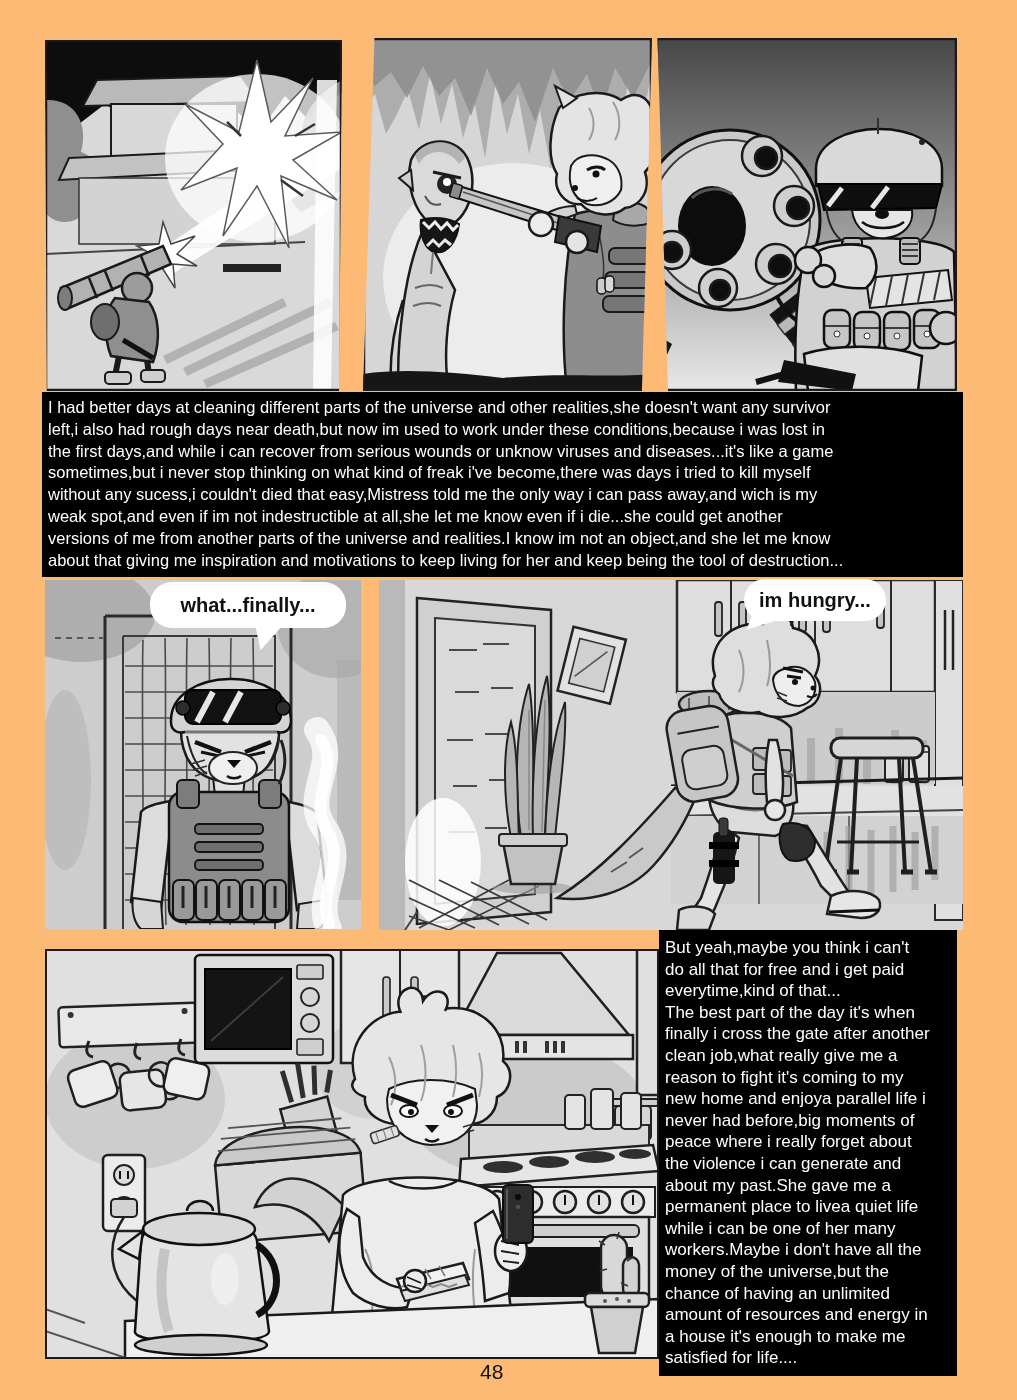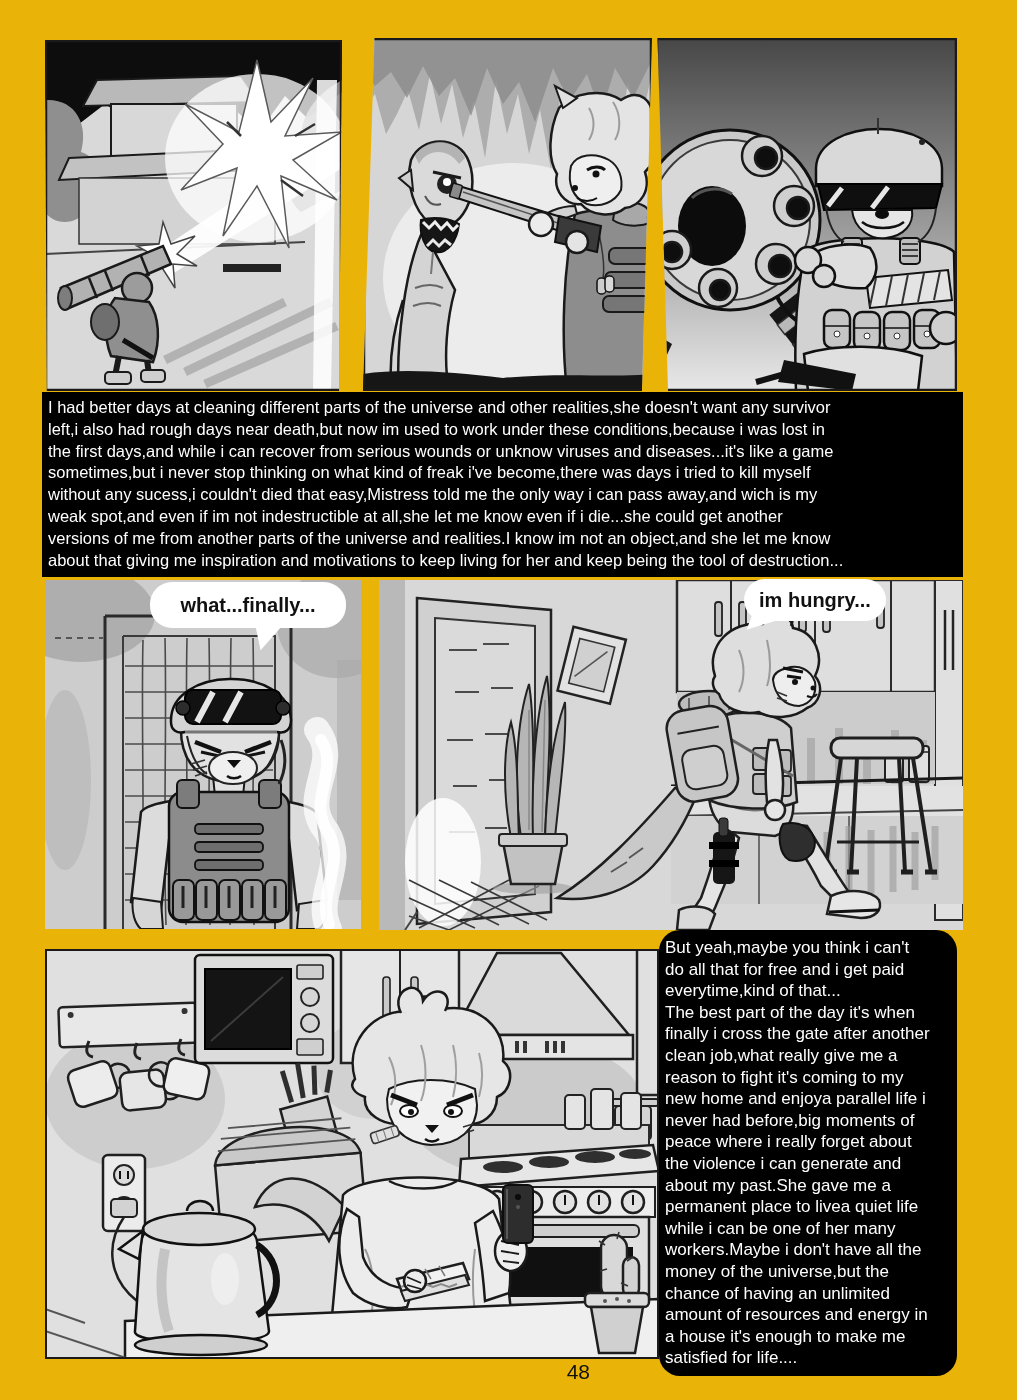--- a/index.html
+++ b/index.html
@@ -3,7 +3,7 @@
 <meta charset="utf-8">
 <style>
   html,body{margin:0;padding:0;background:#ffffff;}
-  .page{position:relative;width:1017px;height:1400px;background:#eab308;overflow:hidden;
+  .page{position:relative;width:1017px;height:1400px;background:#fdba74;overflow:hidden;
         font-family:"Liberation Sans",sans-serif;text-decoration:underline;}
   .panel{position:absolute;overflow:hidden;}
   .panel svg{display:block;width:100%;height:100%;}

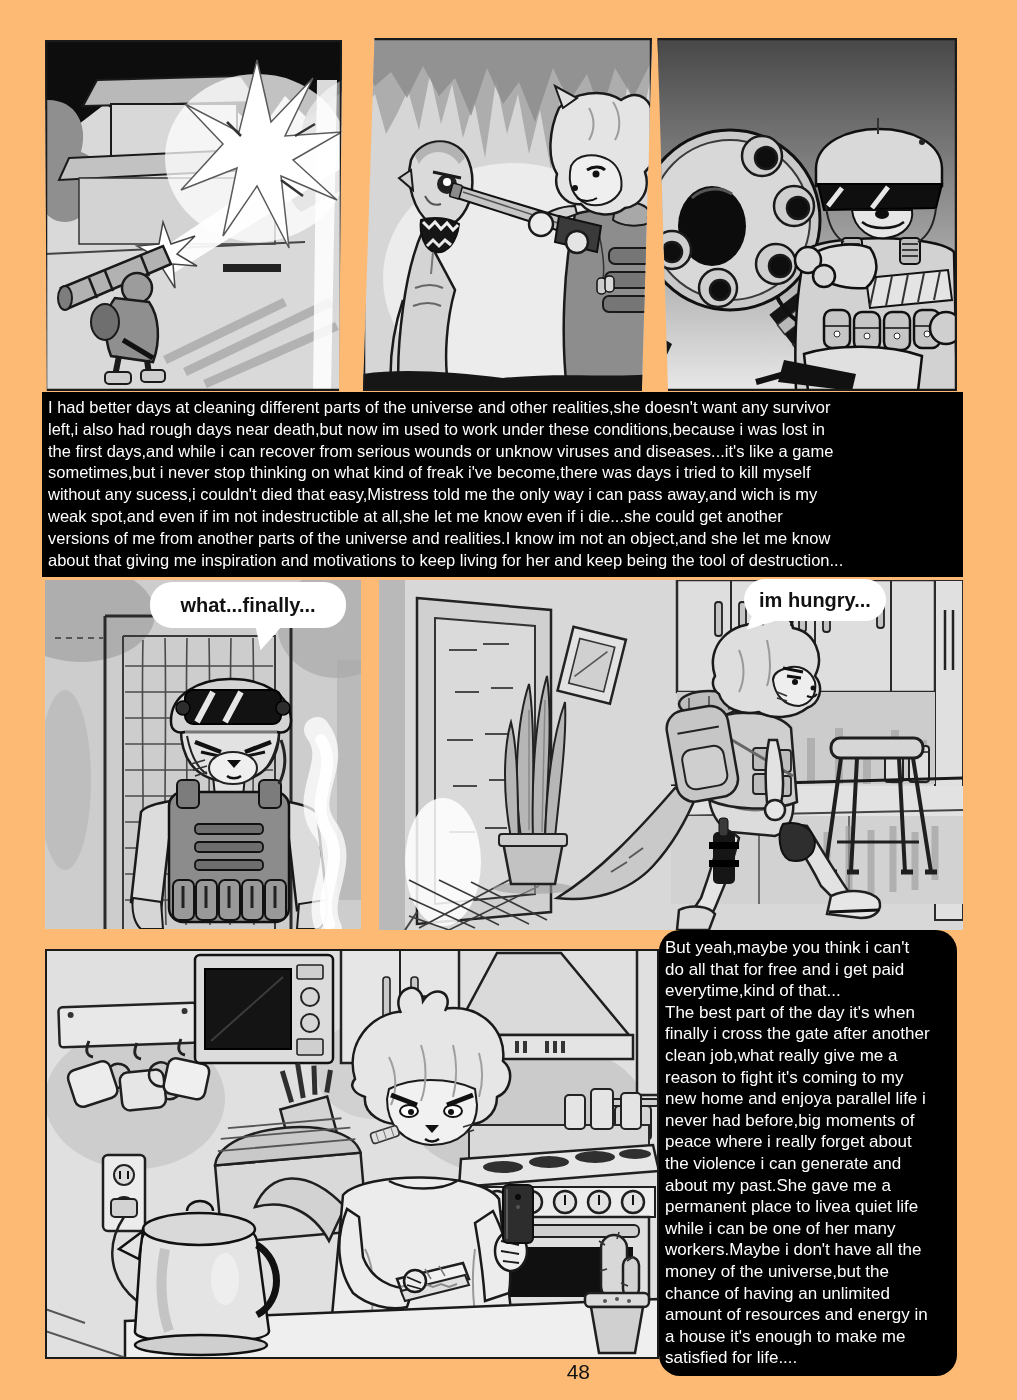--- a/index.html
+++ b/index.html
@@ -22,7 +22,7 @@
   .narr-top{left:42px;top:392px;width:921px;height:185px;font-size:16.5px;
             line-height:21.8px;padding:5px 6px;box-sizing:border-box;}
   .narr-side{left:659px;top:930px;width:298px;height:446px;font-size:17px;
-             line-height:21.6px;padding:7px 6px;box-sizing:border-box;z-index:5;border-radius:21px;}
+             line-height:21.6px;padding:7px 6px;box-sizing:border-box;z-index:5;}
   .bubble{position:absolute;background:#ffffff;color:#111111;font-weight:bold;
           font-size:20px;display:flex;align-items:center;justify-content:center;
           border-radius:22px;z-index:4;}

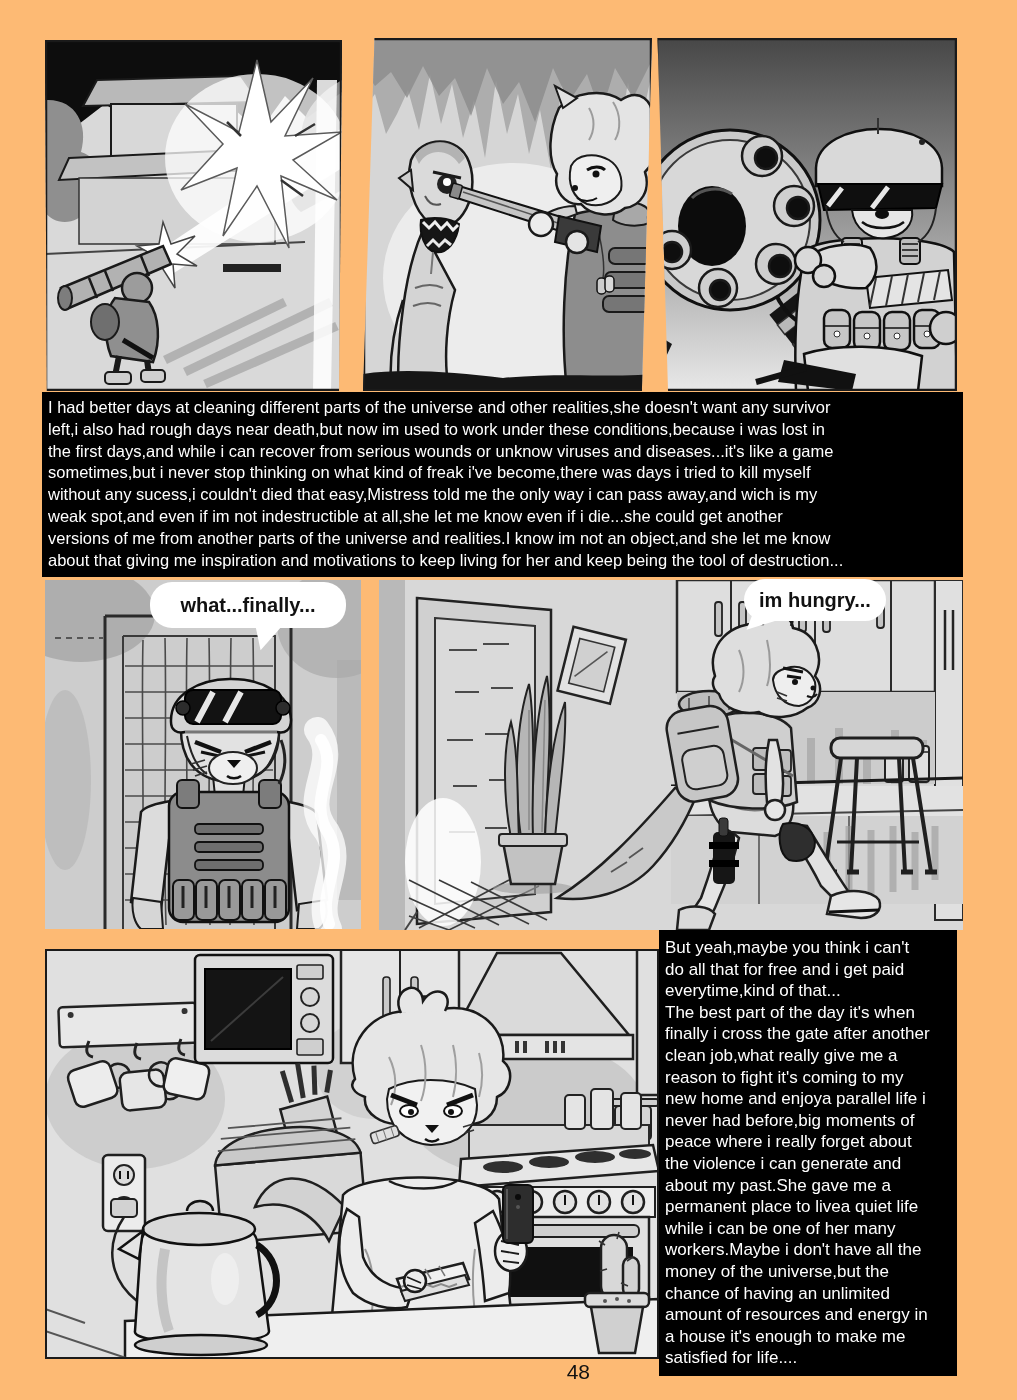--- a/index.html
+++ b/index.html
@@ -35,7 +35,7 @@
   .tail2{left:748px;top:612px;border-left:3px solid transparent;
          border-right:24px solid transparent;border-top:24px solid #ffffff;
          transform:rotate(28deg);}
-  .pagenum{position:absolute;left:480px;top:1360px;width:110px;text-align:right;
+  .pagenum{position:absolute;left:480px;top:1360px;width:110px;text-align:left;
            color:#111;font-size:21px;z-index:3;}
 </style>
 </head>

